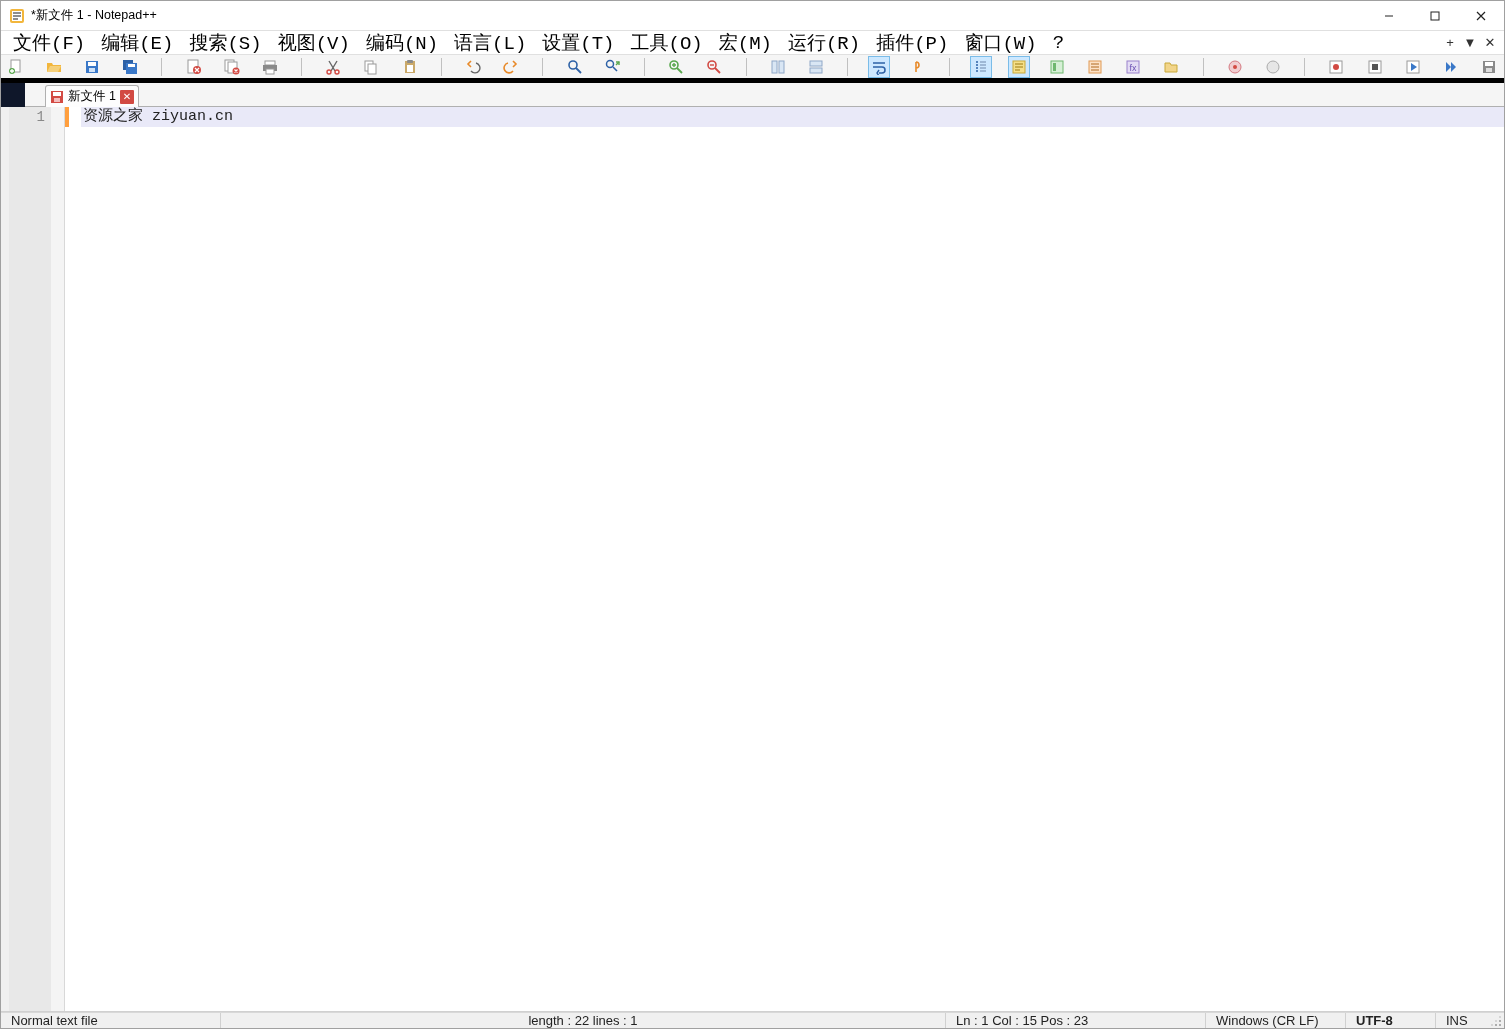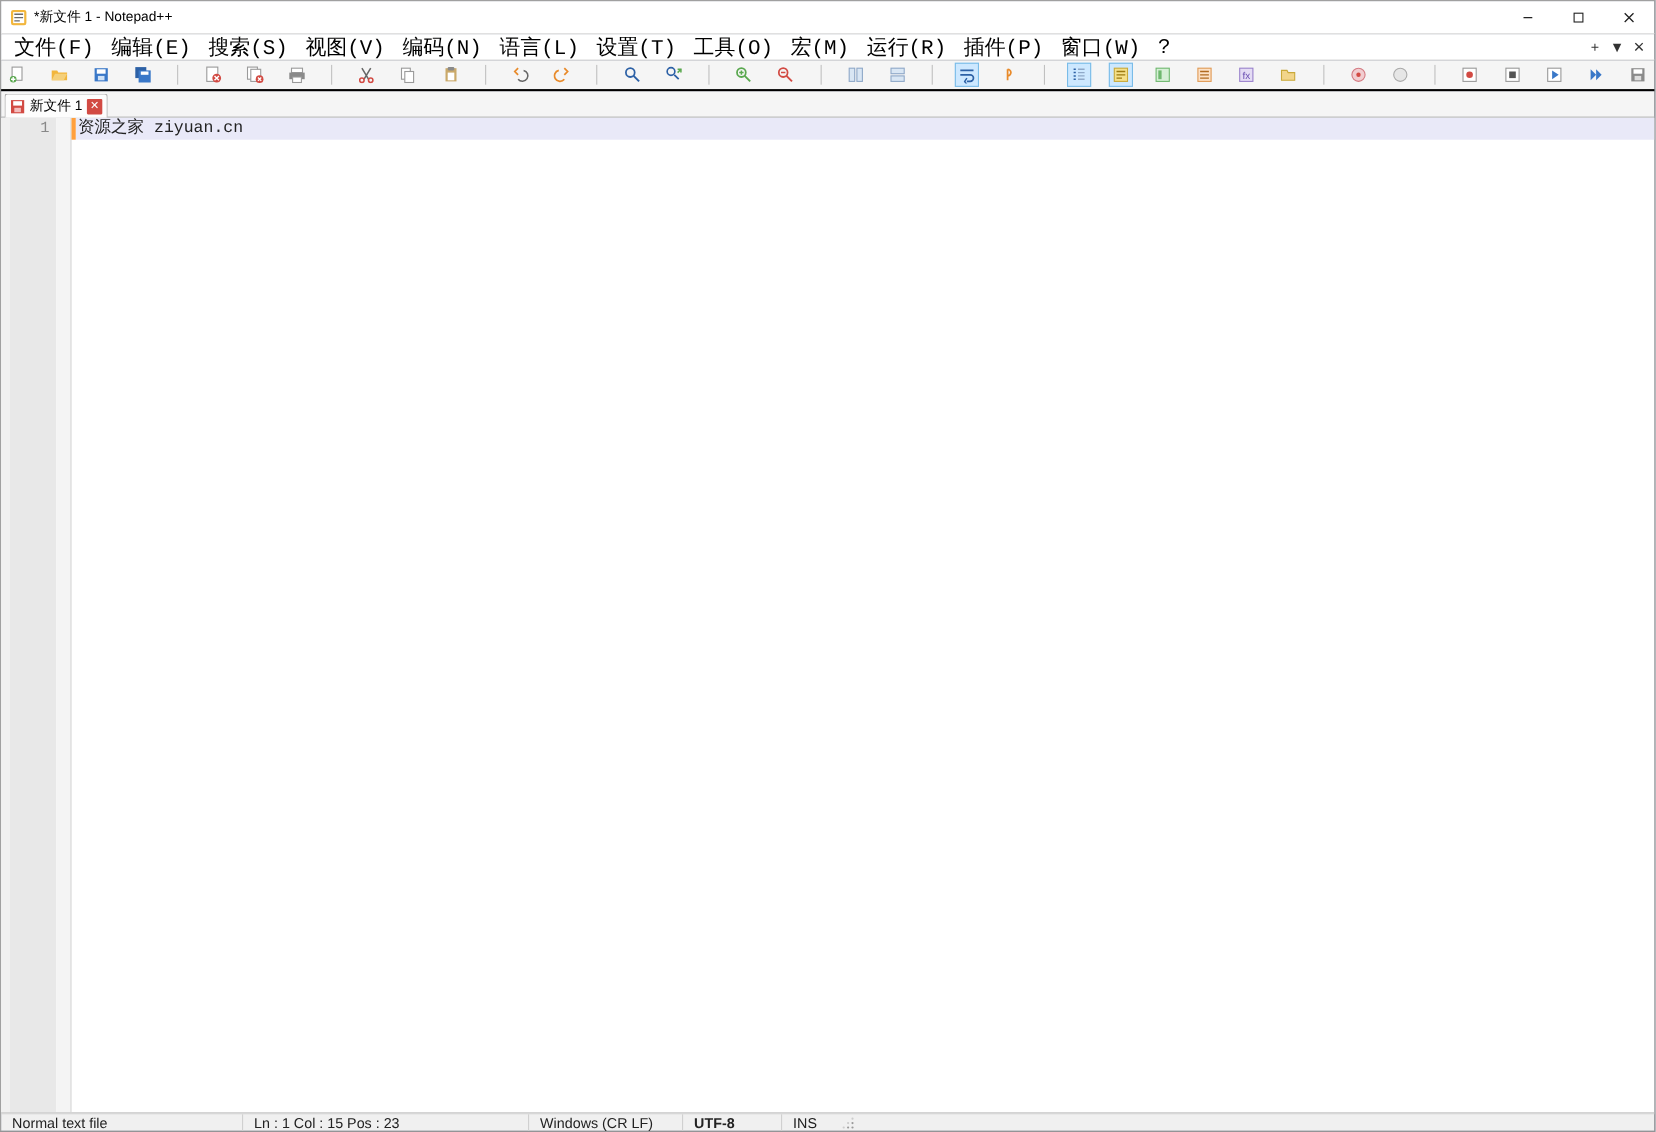--- a/index.html
+++ b/index.html
@@ -20,7 +20,7 @@
   .menubar .right-btn { width: 20px; text-align: center; color: #333; font-size: 13px; cursor: default; }
 
   
-  .toolbar { display: flex; align-items: center; height: 28px; background: #f5f5f5; border-bottom: 2px solid #000000; padding: 0 4px; gap: 16px; }
+  .toolbar { display: flex; align-items: center; height: 28px; background: #f5f5f5; border-bottom: 5px solid #000000; padding: 0 4px; gap: 16px; }
   .toolbar .tbtn { width: 24px; height: 22px; display: flex; align-items: center; justify-content: center; border: 1px solid transparent; cursor: default; }
   .toolbar .tbtn.active { background: #cde8ff; border: 1px solid #7abce8; }
   .toolbar .sep { width: 6px; height: 22px; margin: 0 2px; display:flex; align-items:center; justify-content:center; }

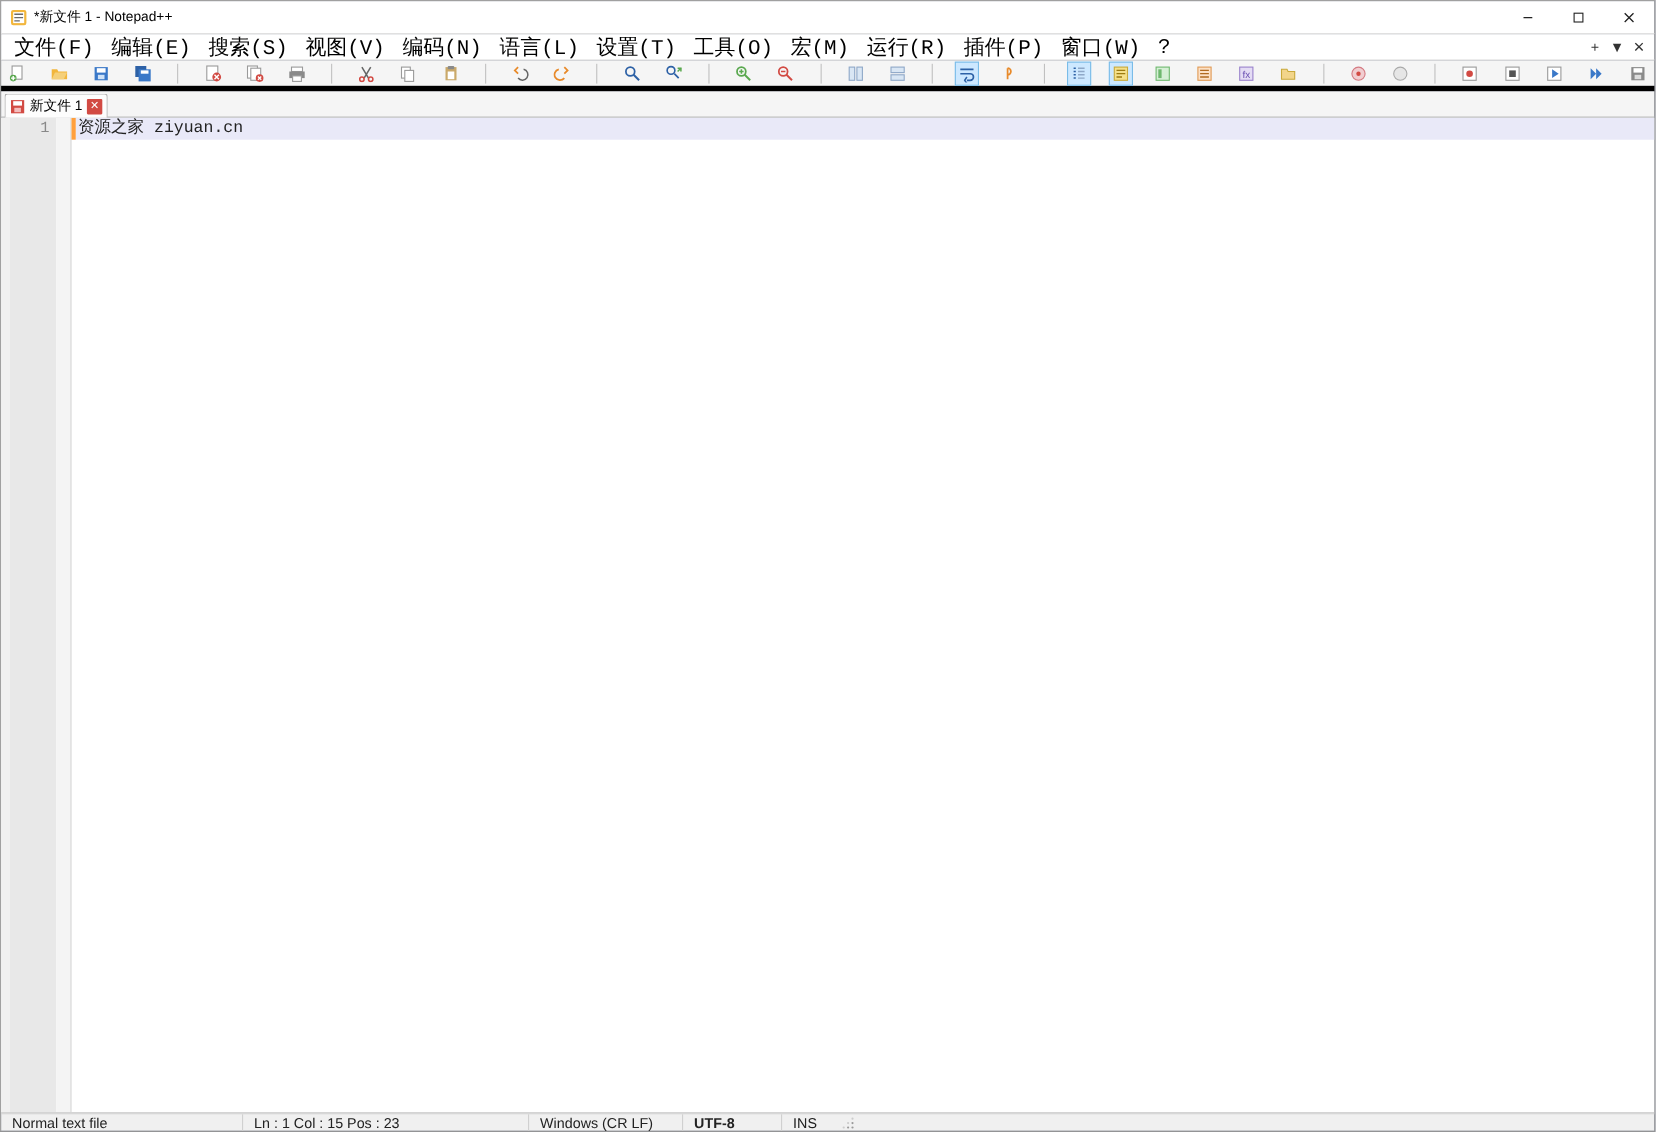--- a/index.html
+++ b/index.html
@@ -28,7 +28,7 @@
   .toolbar svg { width: 16px; height: 16px; display: block; }
 
   
-  .tabbar { display: flex; align-items: flex-end; height: 24px; background: #f5f5f5; border-bottom: 1px solid #b0b0b0; padding-left: 3px; }
+  .tabbar { display: flex; align-items: flex-end; height: 24px; background: #f5f5f5; border-bottom: 1px solid #b0b0b0; padding-left: 20px; margin-left: 24px; }
   .tab { display: flex; align-items: center; height: 22px; background: #fdfdfd; border: 1px solid #b0b0b0; border-bottom: none; border-top-left-radius: 3px; border-top-right-radius: 3px; padding: 0 4px 0 4px; font-size: 12.5px; gap: 4px; position: relative; top: 1px; }
   .tab .tab-icon { width: 14px; height: 14px; }
   .tab .tab-close { width: 14px; height: 14px; display: flex; align-items: center; justify-content: center; background:#d24a43; color:#fff; font-size:10px; line-height:1; border-radius:1px; }

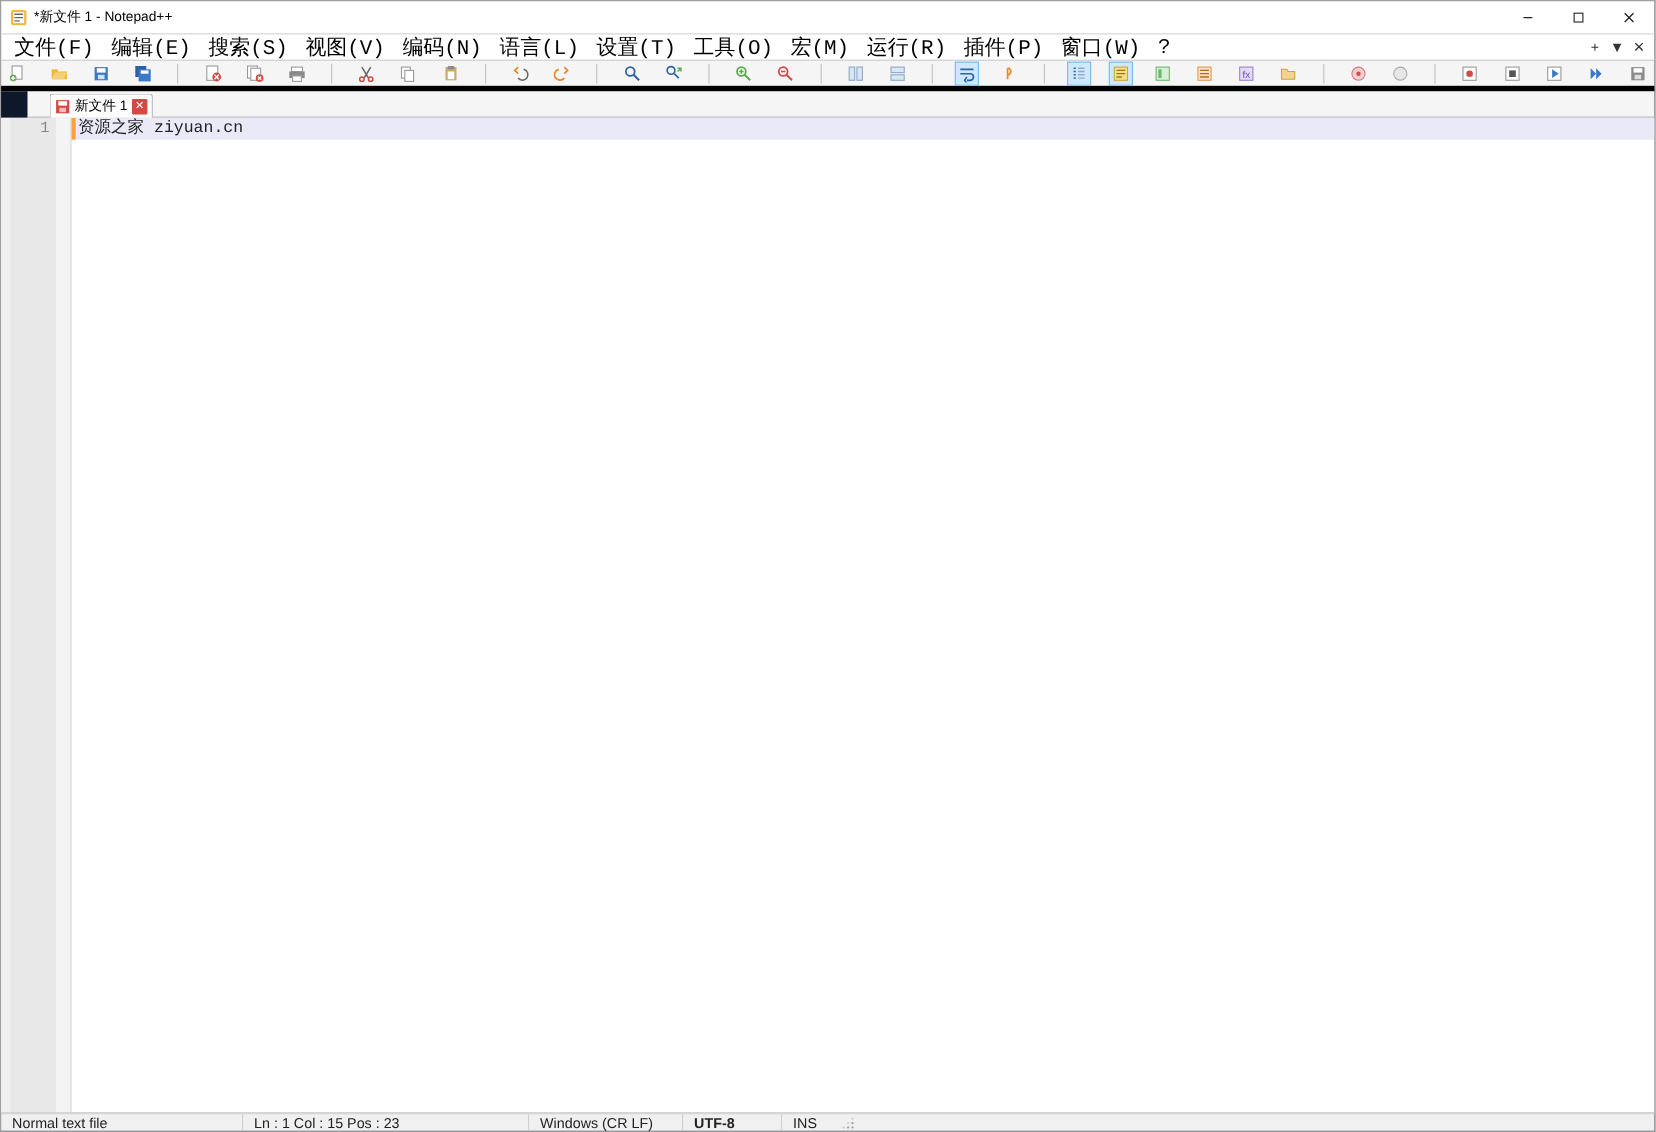--- a/index.html
+++ b/index.html
@@ -42,7 +42,7 @@
   .change-marker { width: 4px; background: #ff9f3e; height: 20px; }
   .change-col { width: 4px; }
   .editor { flex: 1; font-family: Consolas, "Courier New", monospace; font-size: 15px; line-height: 20px; background: #fff; color: #222; }
-  .editor .line { height: 20px; padding-left: 2px; white-space: pre; }
+  .editor .line { height: 20px; padding-left: 2px; white-space: pre; margin-left: 12px; }
   .editor .line.current { background: #e9e9f8; }
 
   

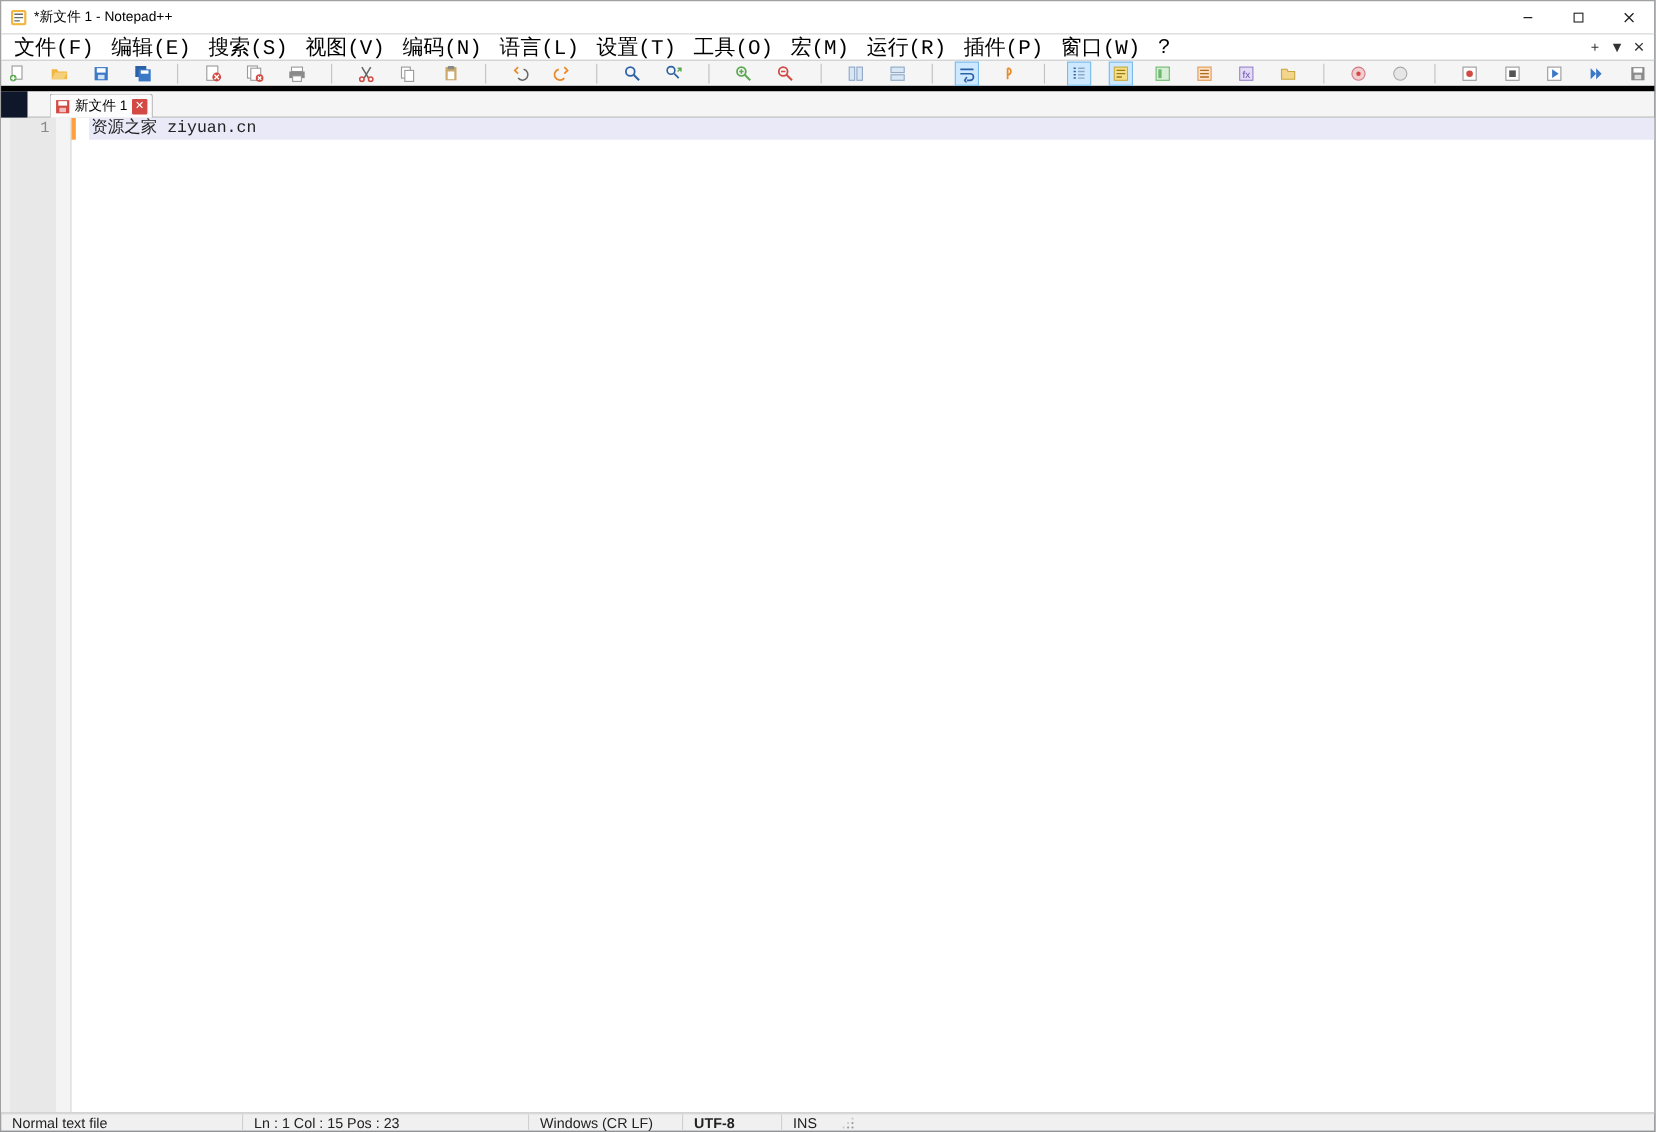--- a/index.html
+++ b/index.html
@@ -359,6 +359,7 @@
 
   <div class="statusbar">
     <div class="cell" style="min-width:220px;">Normal text file</div>
+    <div class="cell grow" style="justify-content:center; min-width:260px;">length : 22    lines : 1</div>
     <div class="cell" style="min-width:260px;">Ln : 1    Col : 15    Pos : 23</div>
     <div class="cell" style="min-width:140px;">Windows (CR LF)</div>
     <div class="cell" style="min-width:90px;font-weight:bold;">UTF-8</div>

